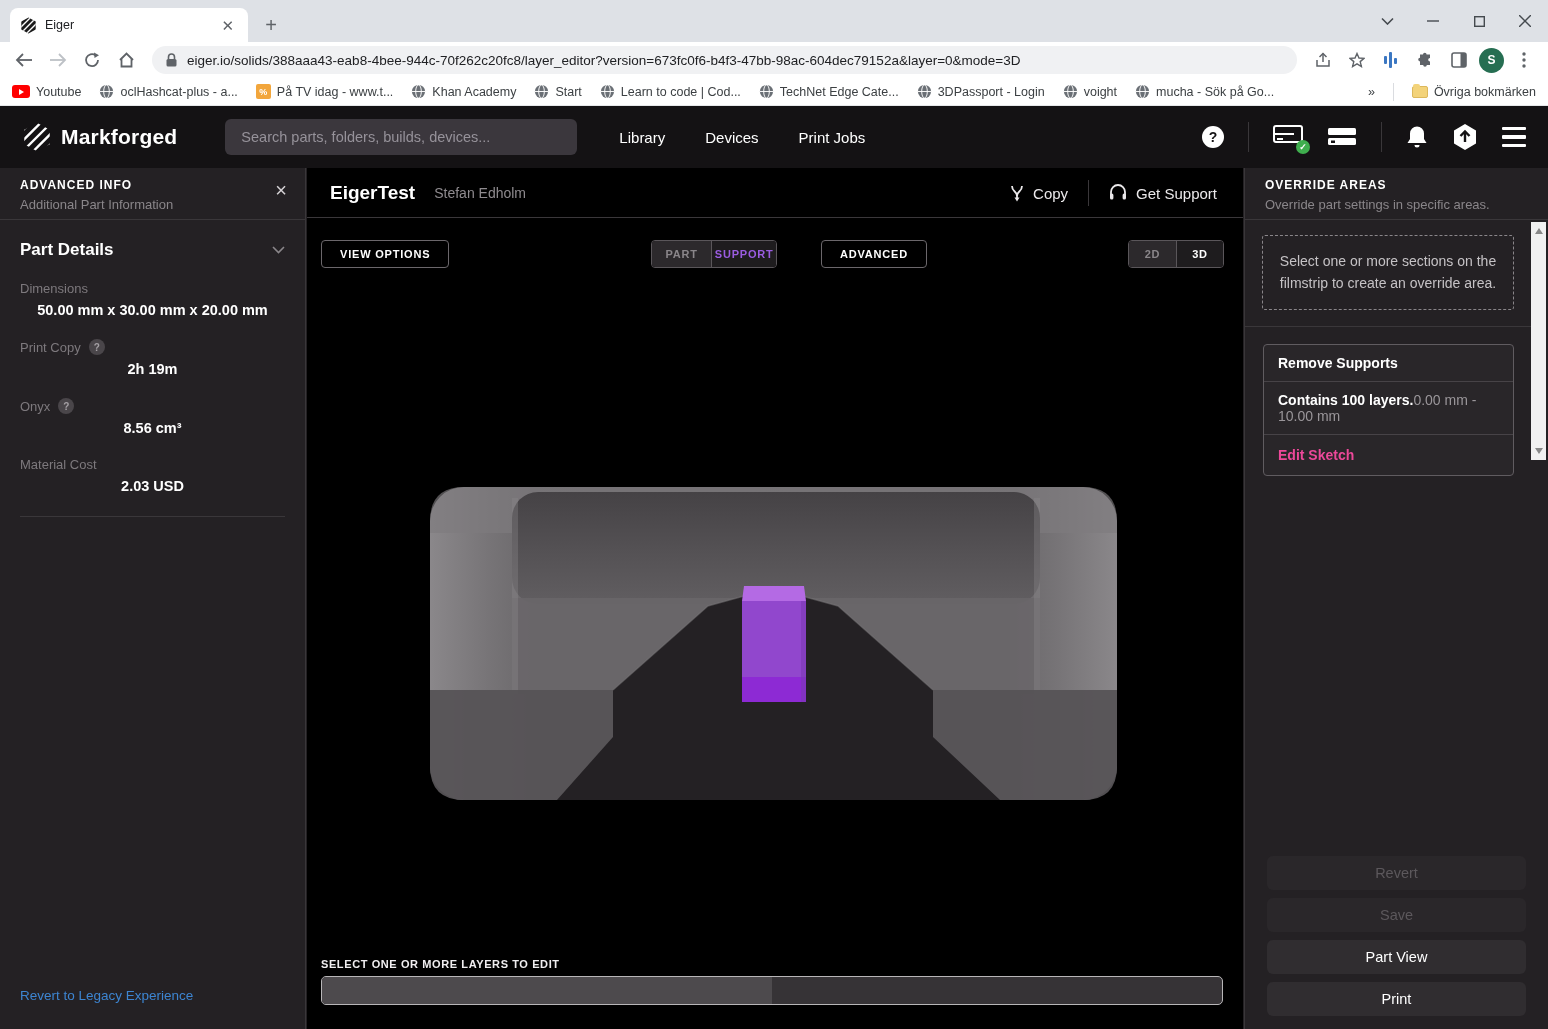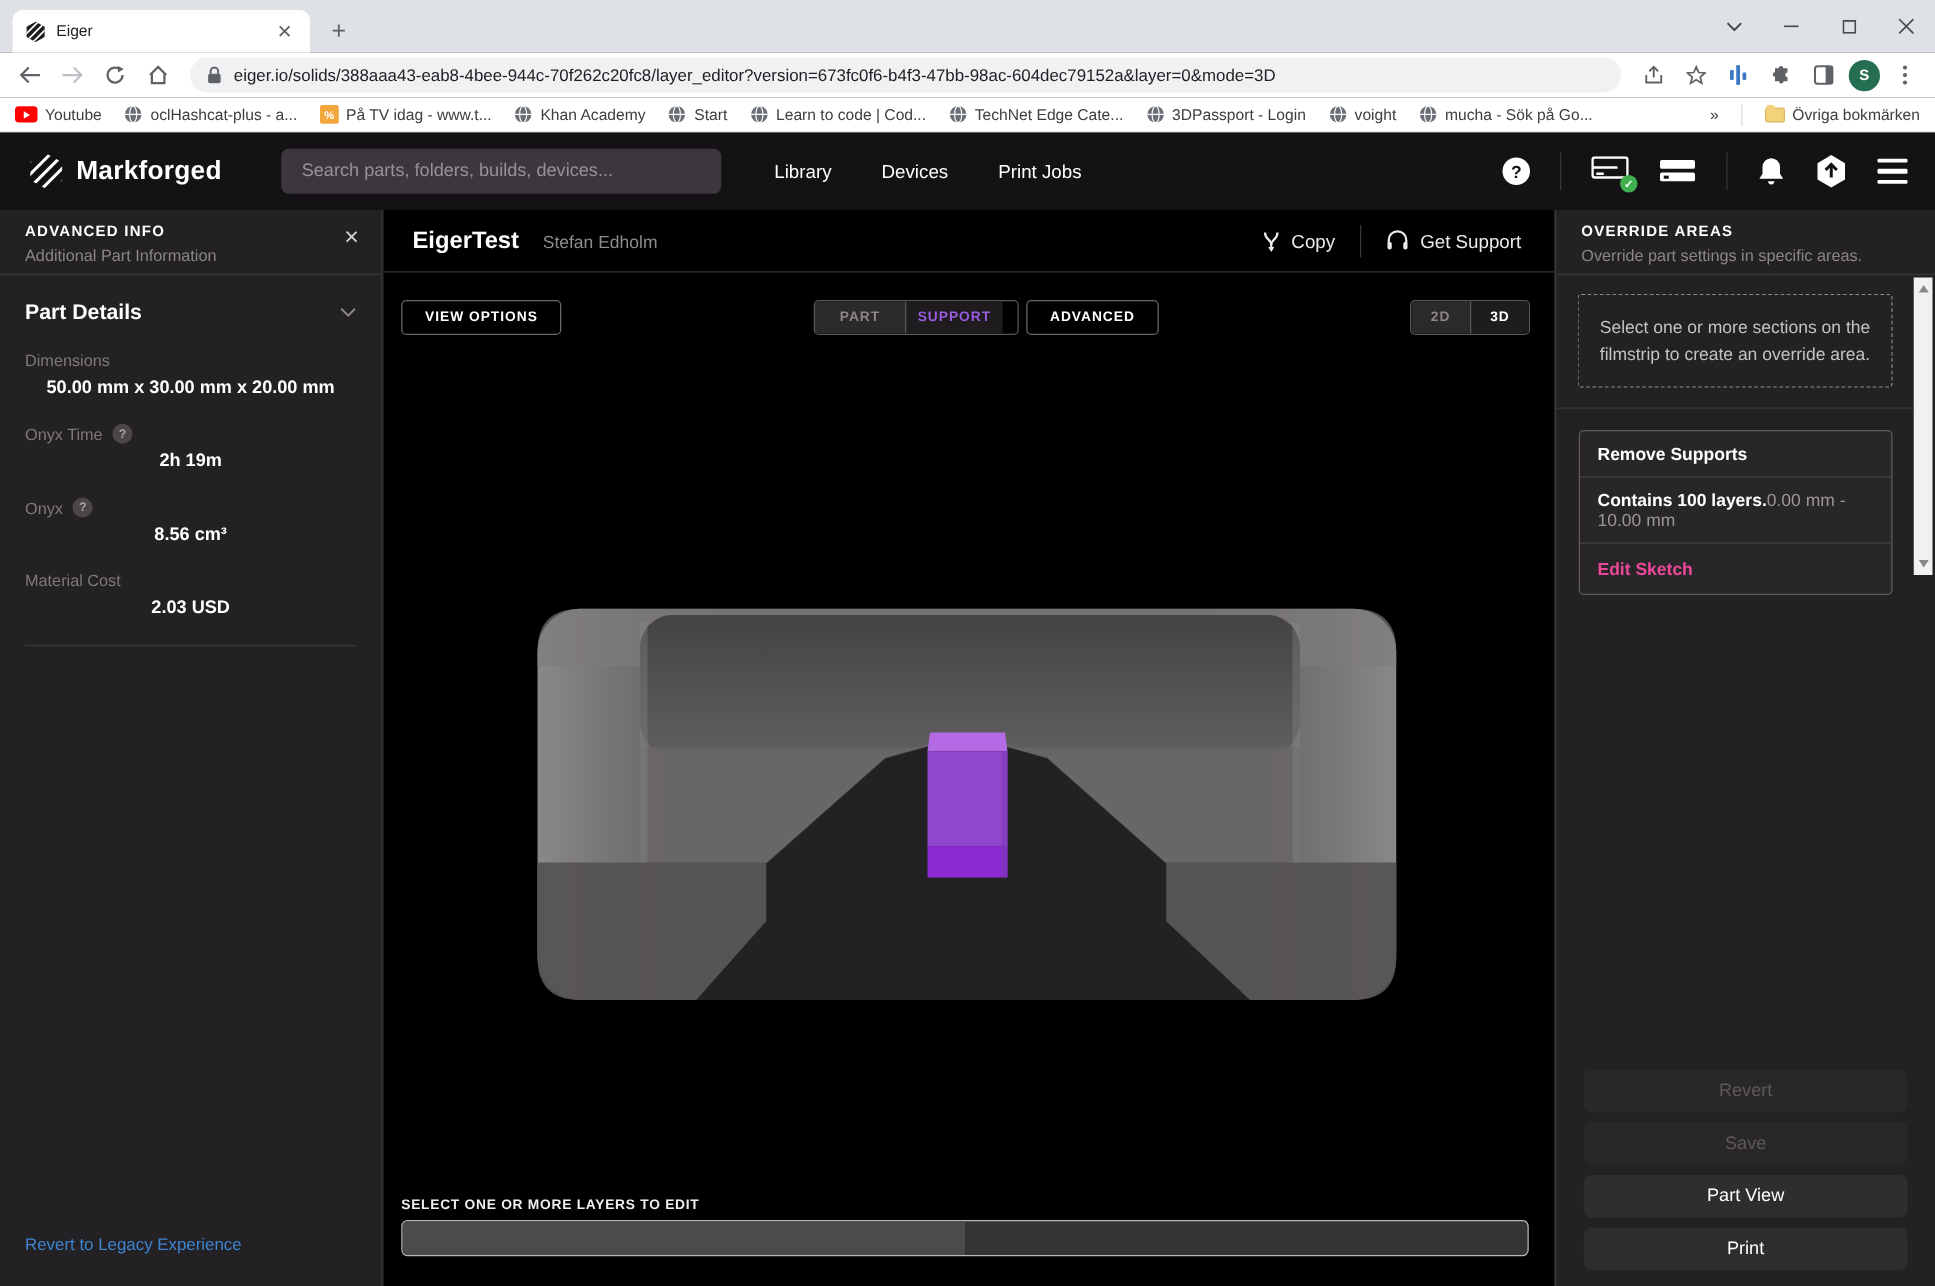--- a/index.html
+++ b/index.html
@@ -500,7 +500,7 @@
 
       <div class="ctb">
         <button class="obtn" style="left:14px;">VIEW OPTIONS</button>
-        <div class="seg" style="left:344px; width:164px;">
+        <div class="seg" style="left:344px; width:126px;">
           <span class="segcell seg-off" style="width:72px;">PART</span>
           <span class="segcell seg-on-purple" style="width:78px; border-left:1px solid #5a565a;">SUPPORT</span>
         </div>

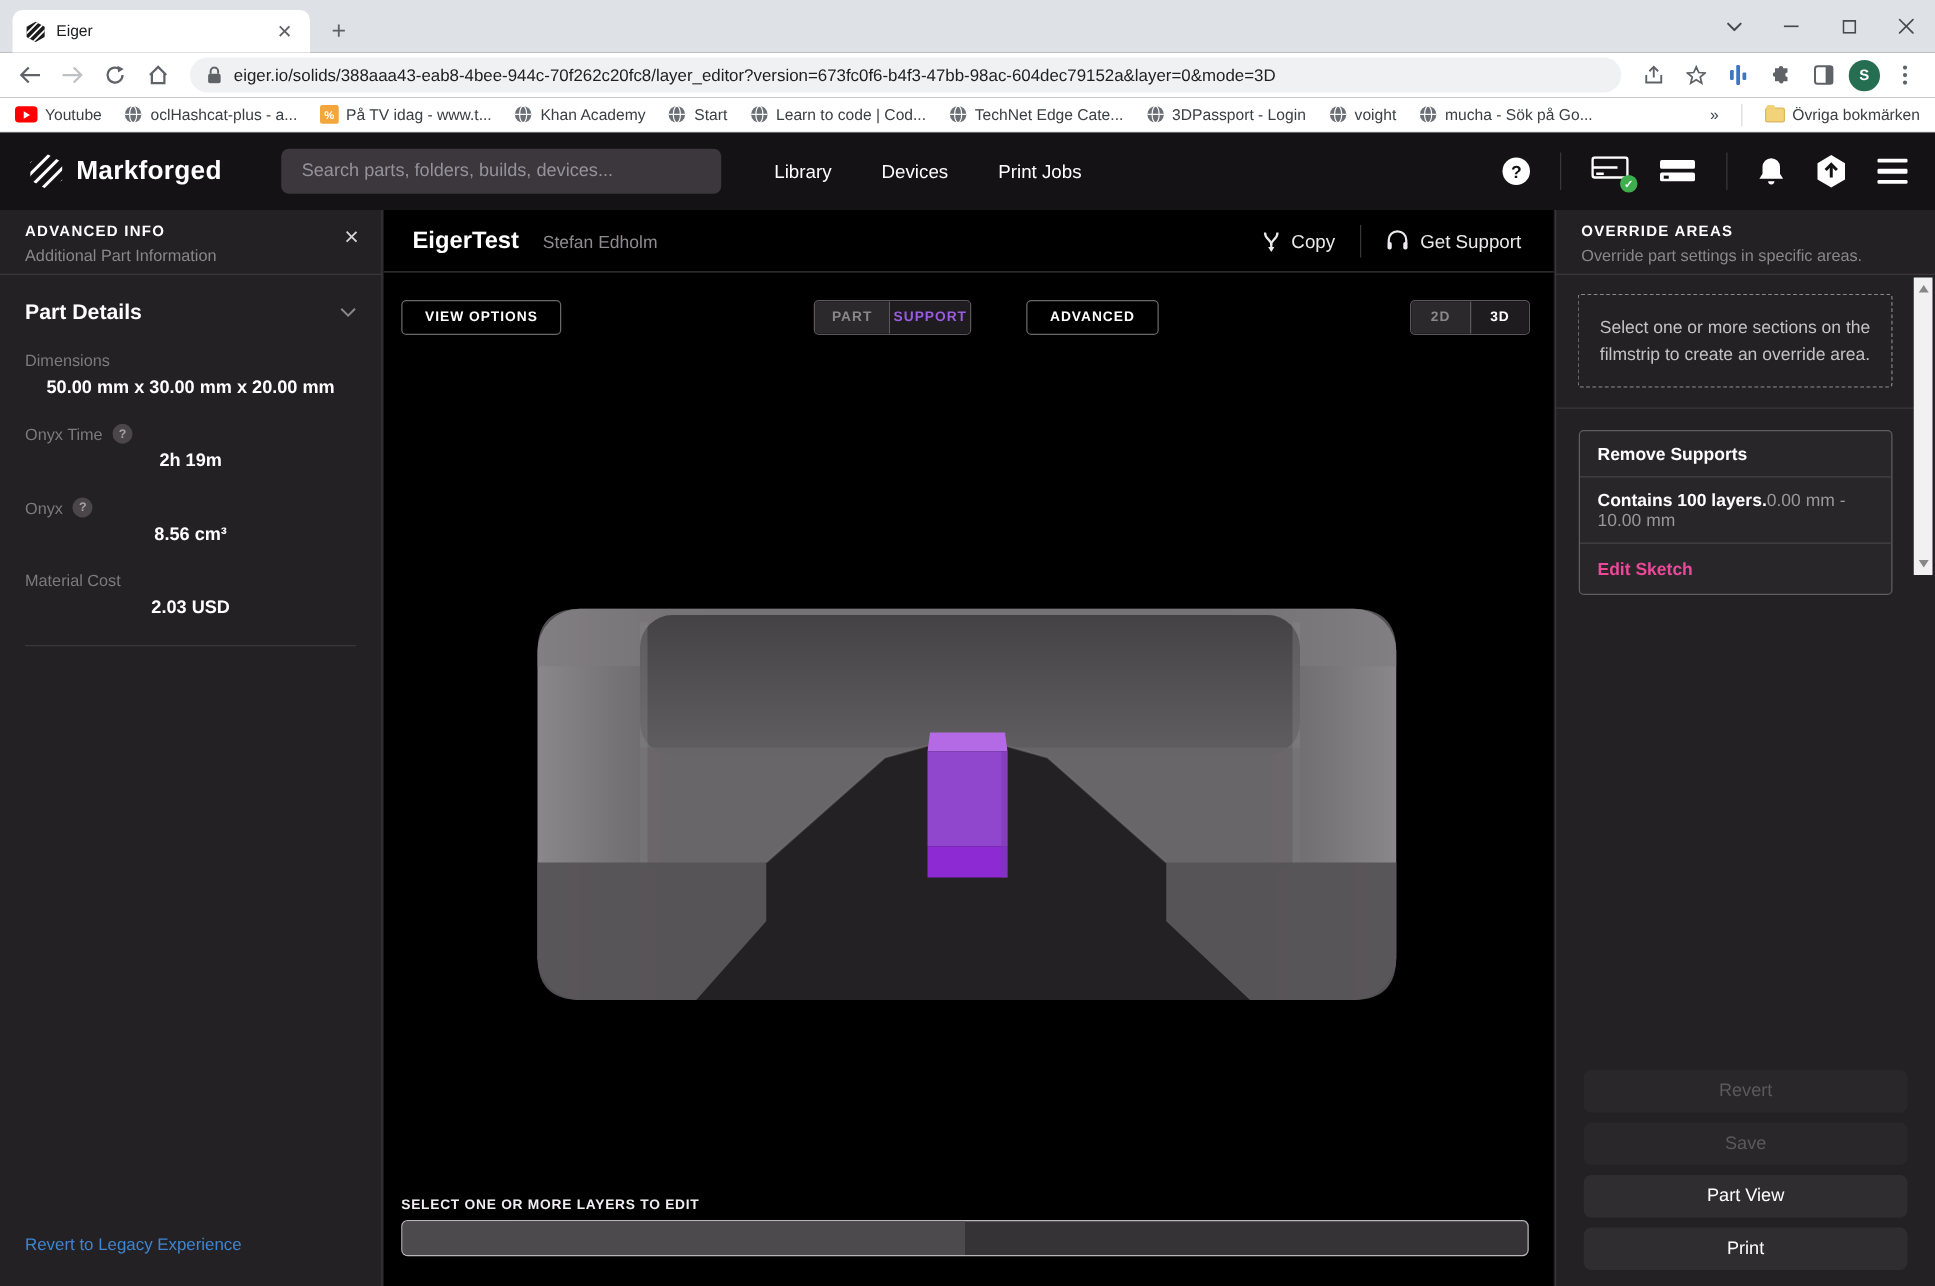--- a/index.html
+++ b/index.html
@@ -448,7 +448,7 @@
         </div>
         <div class="field">
           <div class="flabel">
-              <span>Onyx Time</span>
+              <span>Print Copy</span>
               <span class="qcirc">?</span>
             </div>
           <div class="fvalue">2h 19m</div>

